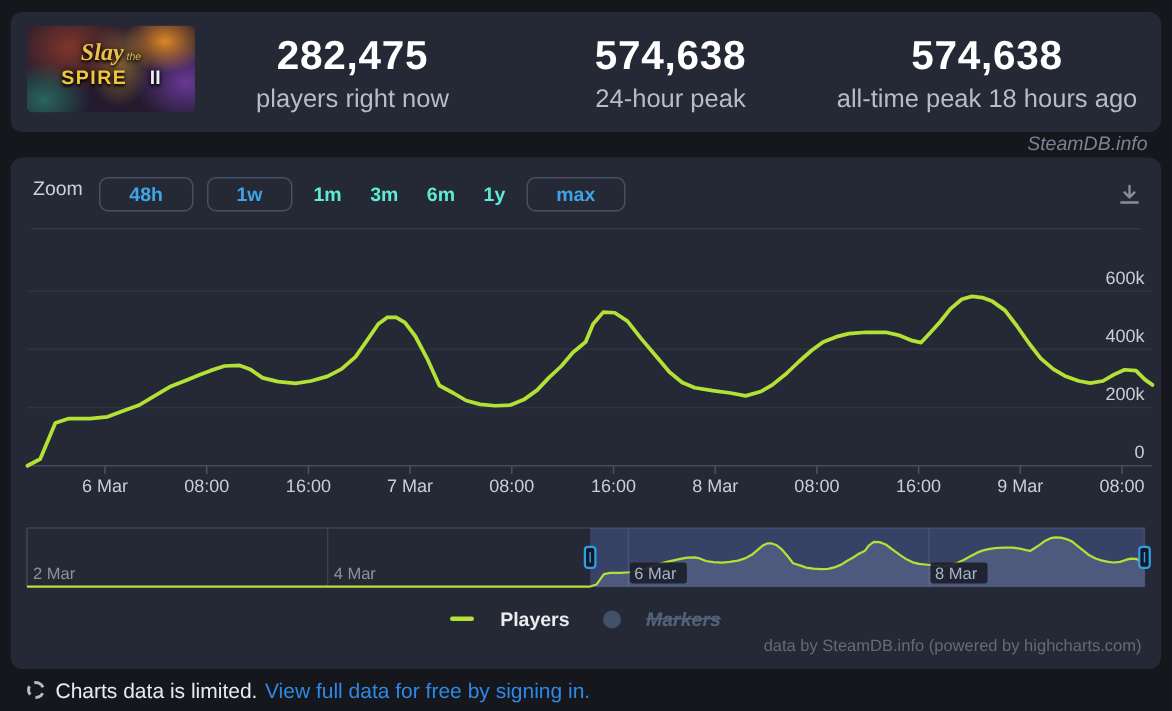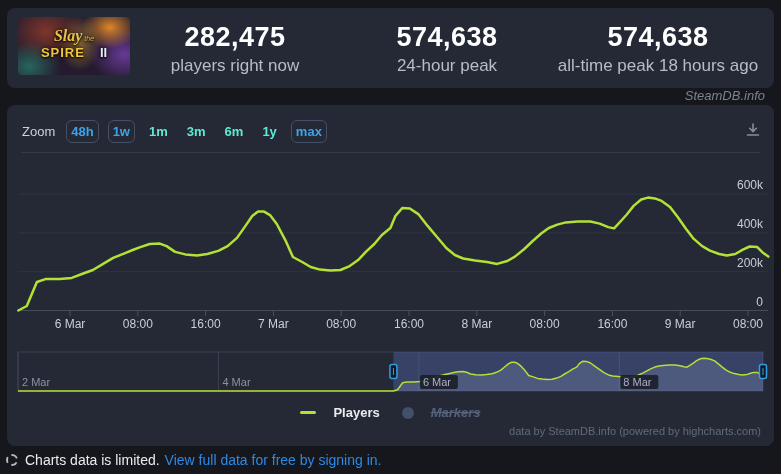--- a/index.html
+++ b/index.html
@@ -34,7 +34,7 @@
   .watermark { position:absolute; top:88px; right:16px; font-size:13px; font-style:italic; color:#7b838f; }
 
   
-  .toolbar { position:absolute; left:15px; top:13px; height:26px; display:flex; align-items:center; gap:9px; }
+  .toolbar { position:absolute; left:15px; top:13px; height:26px; display:flex; align-items:flex-start; gap:9px; }
   .zoom-label { font-size:13px; color:#ccd1d9; margin-right:2px; }
   .zbtn { border:1px solid #44506100; background:transparent; font-family:inherit;
           font-size:13px; font-weight:bold; padding:3px 4px; border-radius:6px; cursor:pointer; }

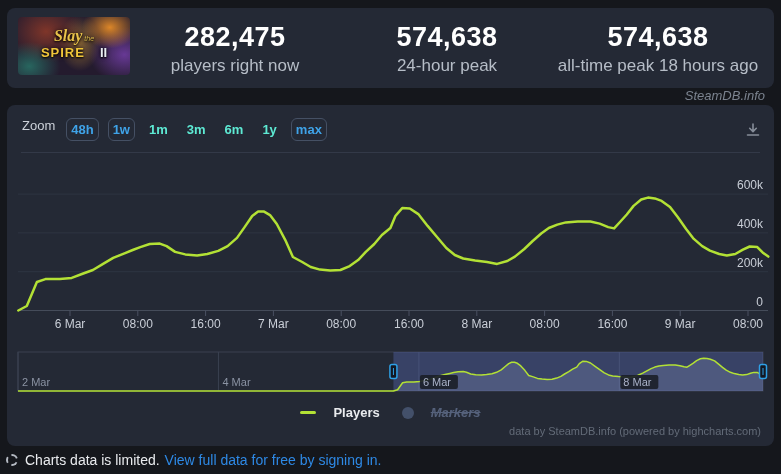--- a/index.html
+++ b/index.html
@@ -37,7 +37,7 @@
   .toolbar { position:absolute; left:15px; top:13px; height:26px; display:flex; align-items:flex-start; gap:9px; }
   .zoom-label { font-size:13px; color:#ccd1d9; margin-right:2px; }
   .zbtn { border:1px solid #44506100; background:transparent; font-family:inherit;
-          font-size:13px; font-weight:bold; padding:3px 4px; border-radius:6px; cursor:pointer; }
+          font-size:13px; font-weight:bold; padding:3px 19px; border-radius:6px; cursor:pointer; }
   .zbtn.enabled { color:#3fa3e8; border-color:#455064; }
   .zbtn.disabled { color:#5eead4; padding:3px 4px; }
   .dl { position:absolute; right:13px; top:17px; width:16px; height:16px; cursor:pointer; }

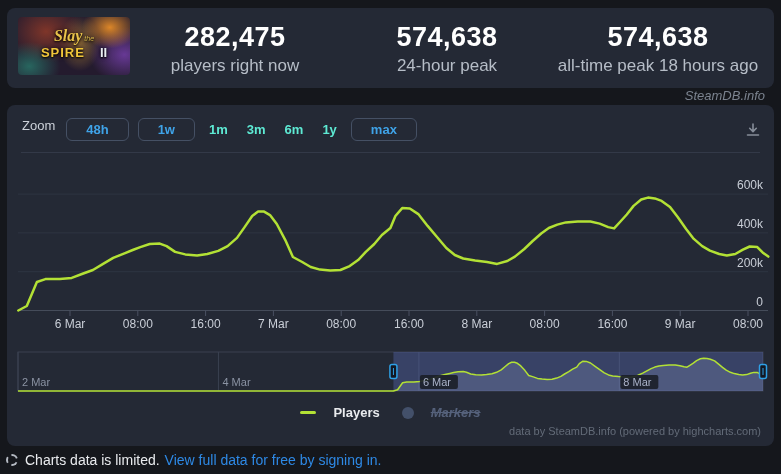--- a/index.html
+++ b/index.html
@@ -57,7 +57,7 @@
   .credits { position:absolute; right:13px; top:320px; font-size:11px; color:#636b78; }
 
   
-  .footer { position:absolute; left:0; top:446px; width:678px; height:28px; display:flex; align-items:center; padding-left:6px; }
+  .footer { position:absolute; left:0; top:446px; width:678px; height:28px; display:flex; align-items:center; padding-left:18px; }
   .footer-icon { width:12px; height:12px; border:2px dashed #b6bbc4; border-radius:50%; margin-right:7px; flex:0 0 auto; }
   .footer-text { font-size:14px; color:#e9ebee; }
   .footer-link { font-size:14px; color:#2e89e5; text-decoration:none; margin-left:5px; cursor:pointer; }

